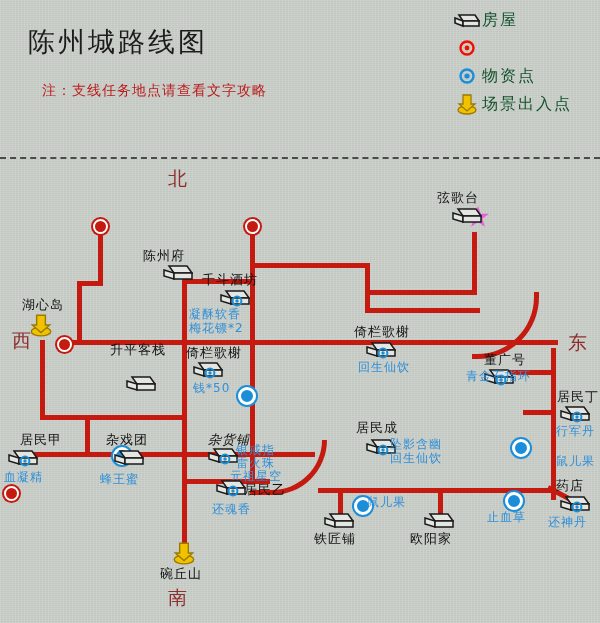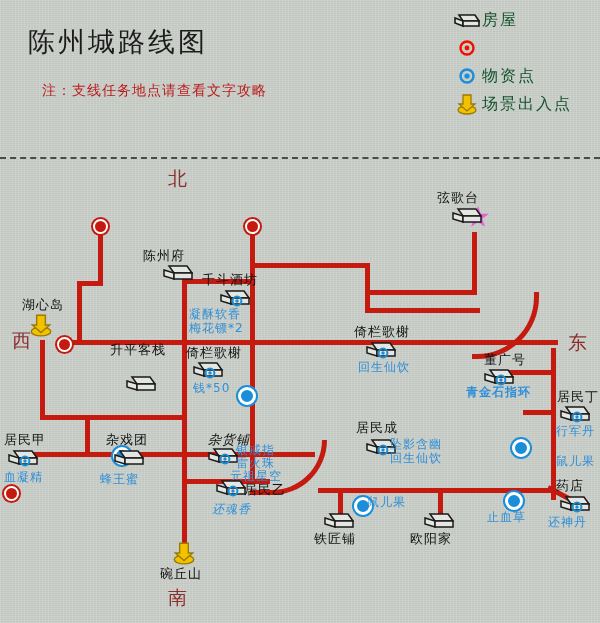--- a/index.html
+++ b/index.html
@@ -332,7 +332,7 @@
       <circle cx="17" cy="13" r="1.7" fill="#1a8ed8"></circle>
     </svg>
   </div>
-  <div class="abs item" style="left:466px;top:385px;font-weight:bold;">青金石指环</div>
+  <div class="abs item" style="left:466px;top:369px;">青金石指环</div>
 
   <div class="abs lbl" style="left:557px;top:389px;">居民丁</div>
   <div class="abs" style="left:560px;top:404px;">

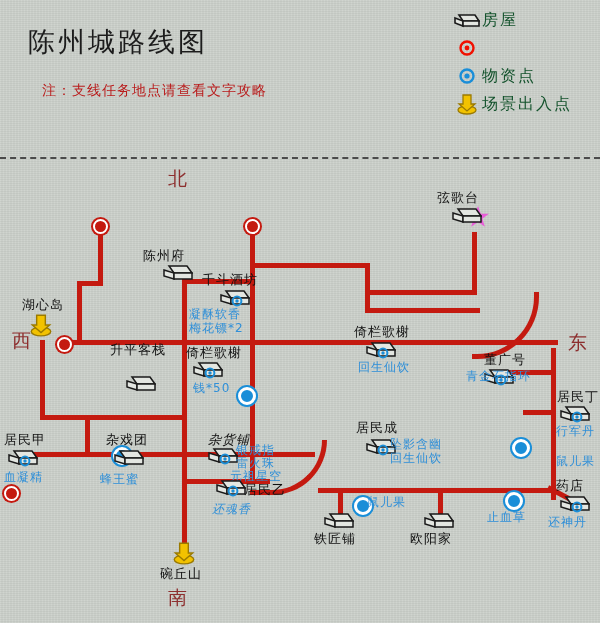--- a/index.html
+++ b/index.html
@@ -251,7 +251,7 @@
 
   <div class="abs lbl" style="left:22px;top:297px;">湖心岛</div>
 
-  <div class="abs lbl" style="left:4px;top:432px;">居民甲</div>
+  <div class="abs lbl" style="left:20px;top:432px;">居民甲</div>
   <div class="abs" style="left:8px;top:448px;">
     <svg class="house" viewBox="0 0 30 19">
       <polygon points="6,3 24,3 29,10 11,10" fill="#e3e6e1" stroke="#1a1a1a" stroke-width="1.5"></polygon>

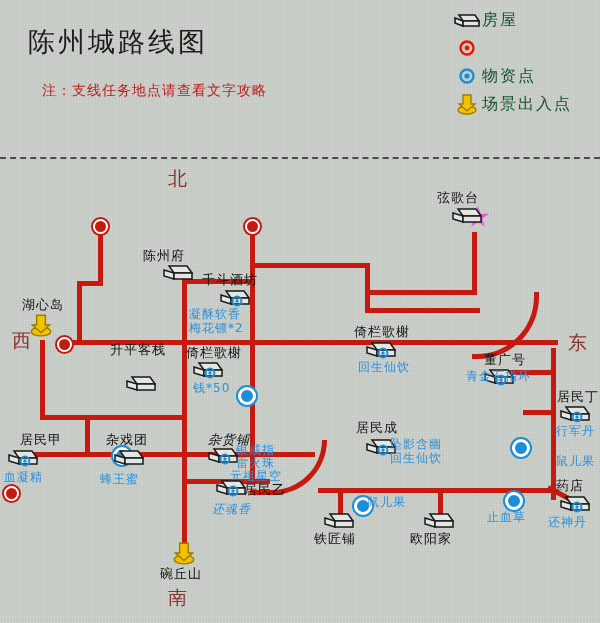--- a/index.html
+++ b/index.html
@@ -297,7 +297,7 @@
     </svg>
   </div>
   <div class="abs lbl" style="left:244px;top:482px;">居民乙</div>
-  <div class="abs item" style="left:212px;top:502px;font-style:italic;">还魂香</div>
+  <div class="abs item" style="left:212px;top:502px;">还魂香</div>
 
   <div class="abs lbl" style="left:160px;top:566px;">碗丘山</div>
 

